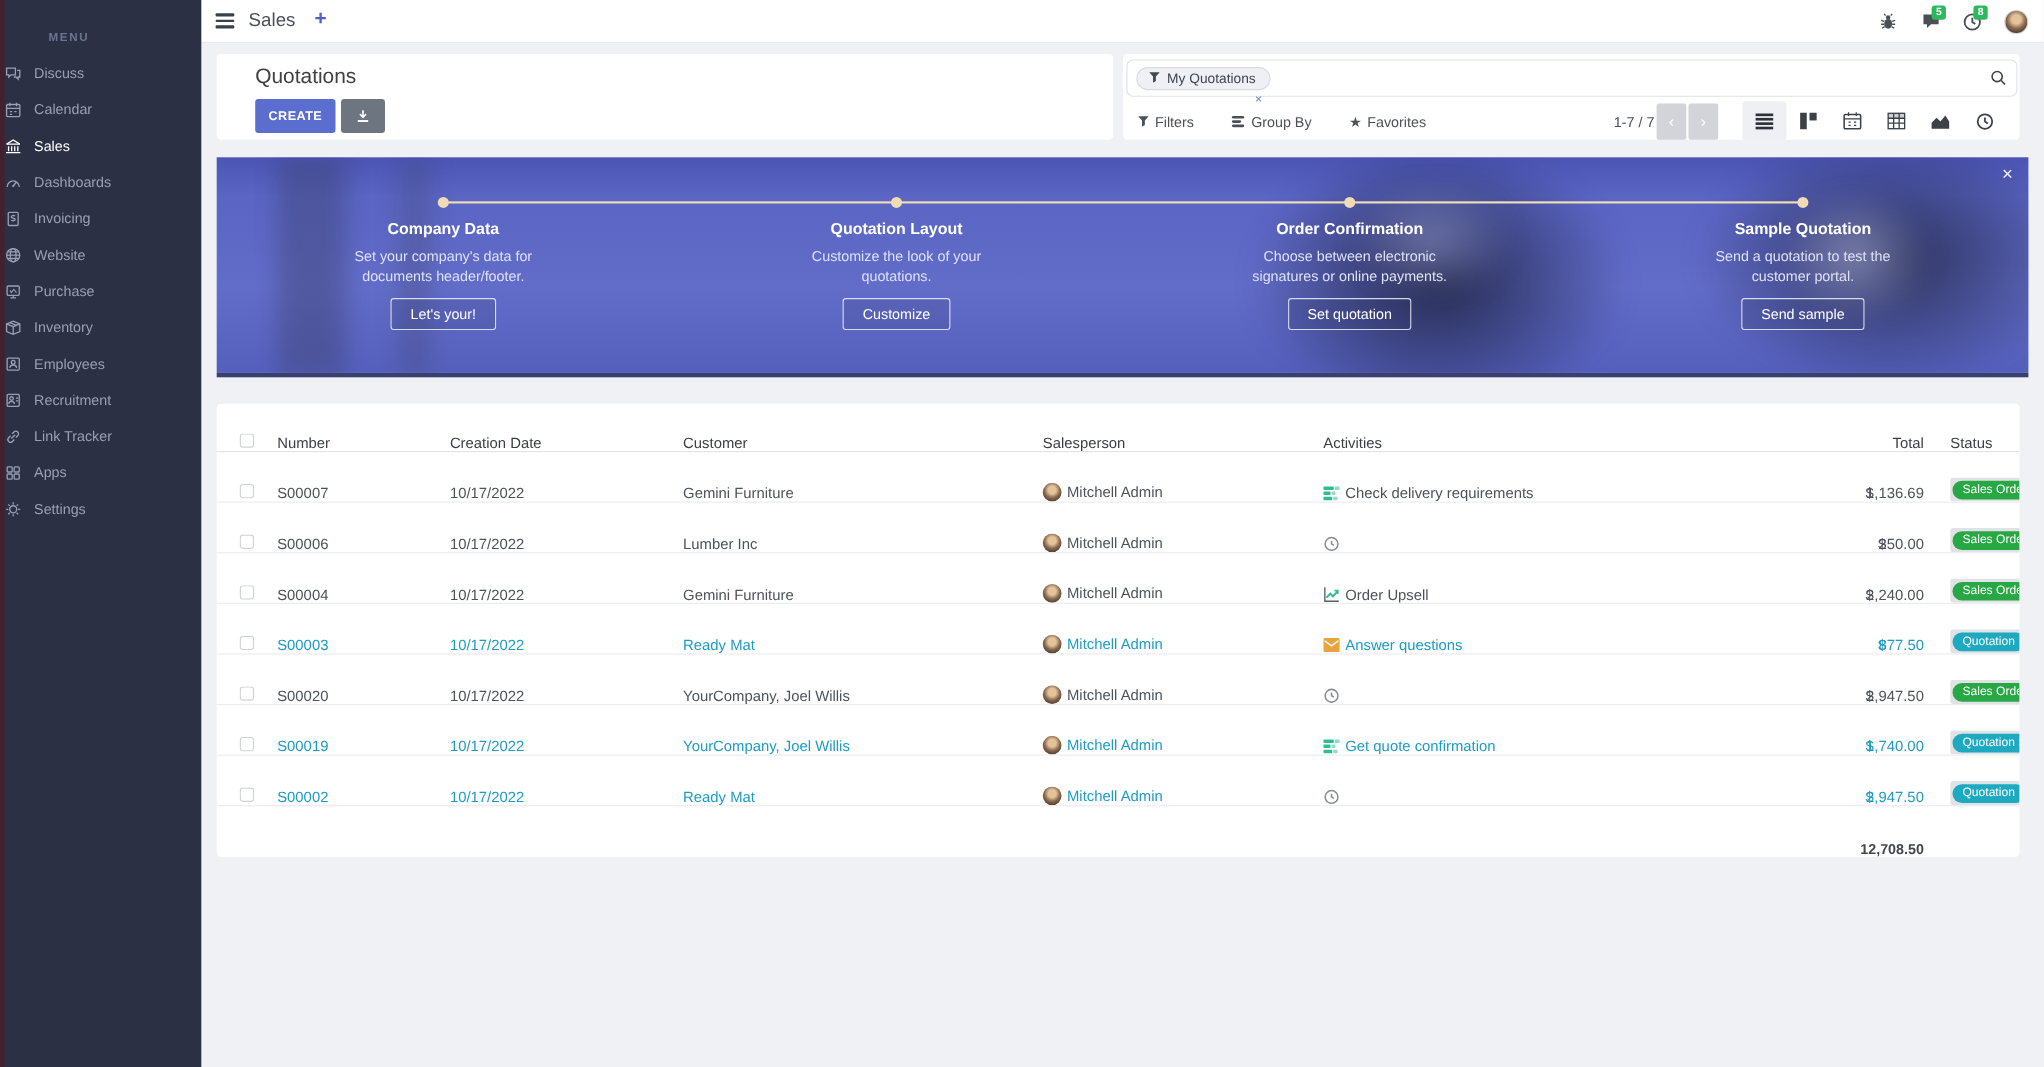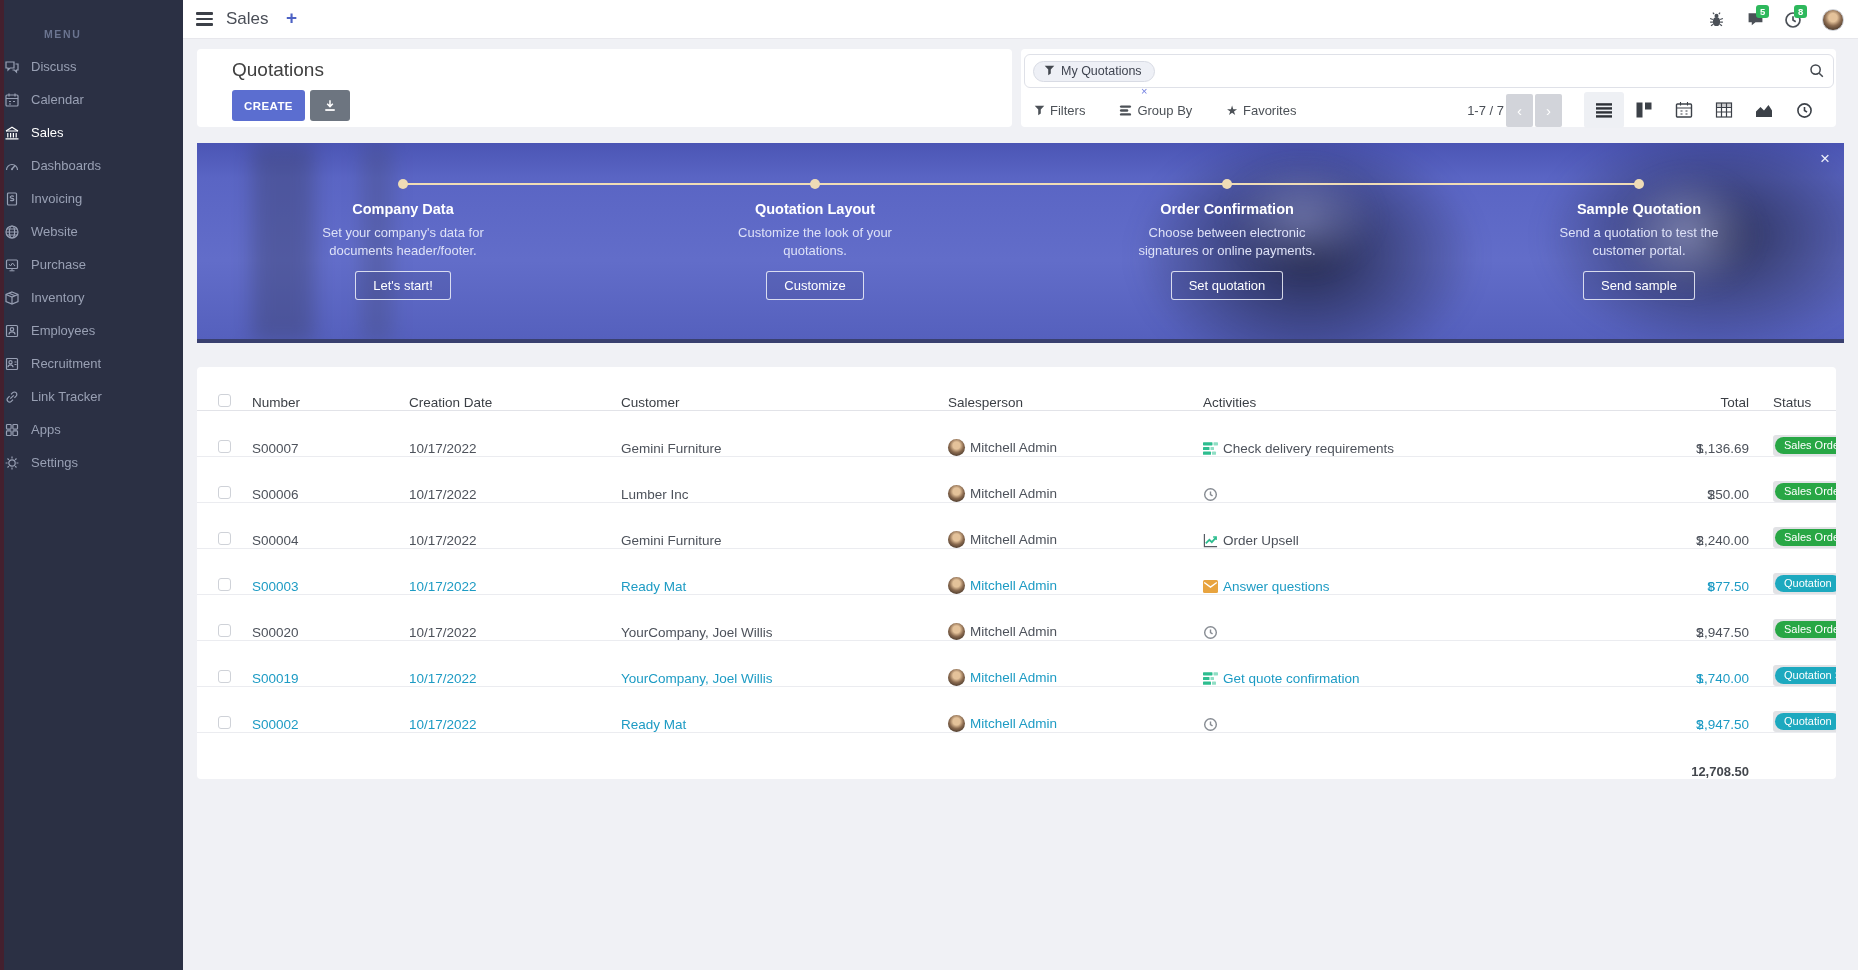--- a/index.html
+++ b/index.html
@@ -412,7 +412,7 @@
       <div class="step" style="left:66px">
         <div class="step-title">Company Data</div>
         <div class="step-desc">Set your company's data for documents header/footer.</div>
-        <button class="step-btn">Let's start!</button>
+        <button class="step-btn">Let's your!</button>
       </div>
       <div class="step" style="left:478px">
         <div class="step-title">Quotation Layout</div>

